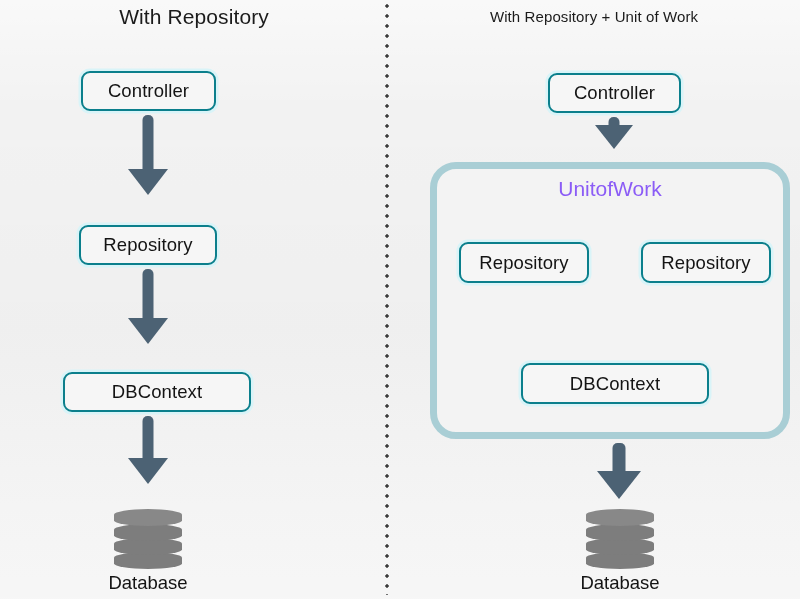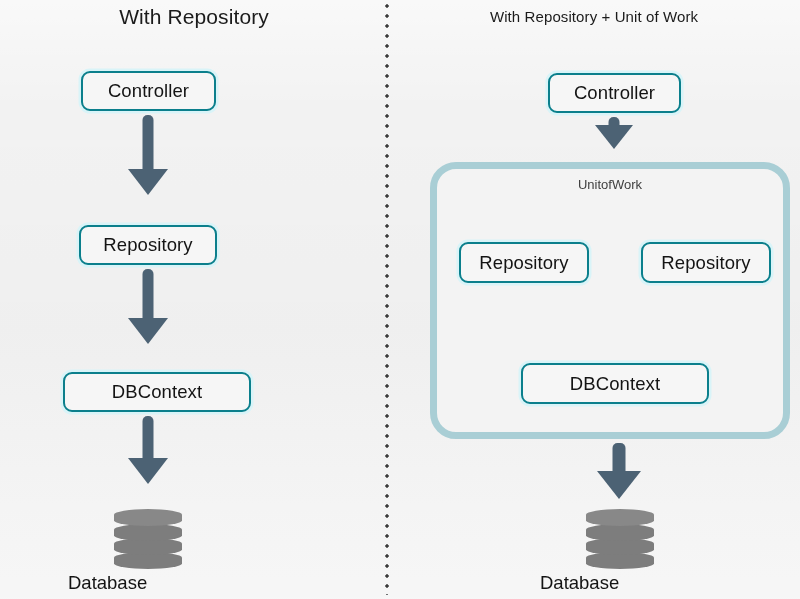--- a/index.html
+++ b/index.html
@@ -113,8 +113,8 @@
     top: 8px;
     width: 100%;
     text-align: center;
-    font-size: 13px;
-    color: #404040;
+    font-size: 21px;
+    color: #8b5cf6;
     white-space: nowrap;
   }
 

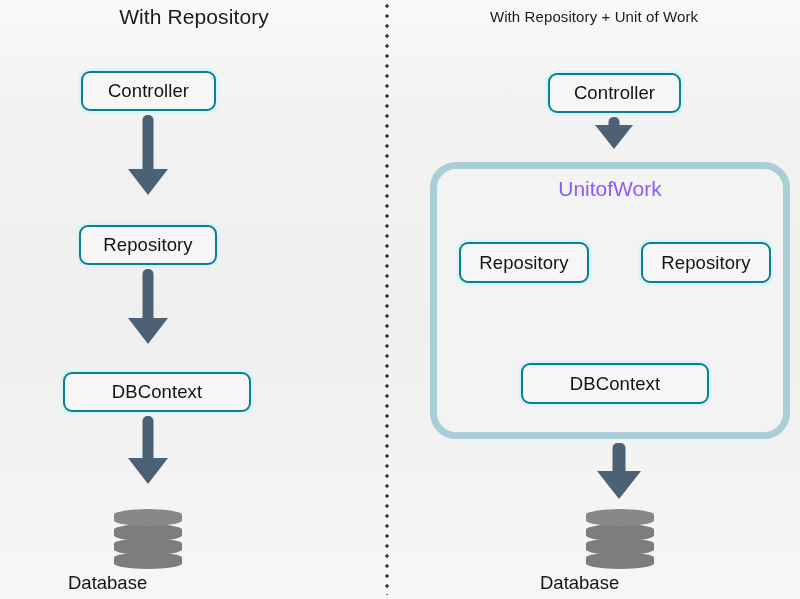--- a/index.html
+++ b/index.html
@@ -190,7 +190,7 @@
   .db-caption {
     position: absolute;
     width: 160px;
-    text-align: left;
+    text-align: center;
     font-size: 18.5px;
     color: #141414;
     white-space: nowrap;

